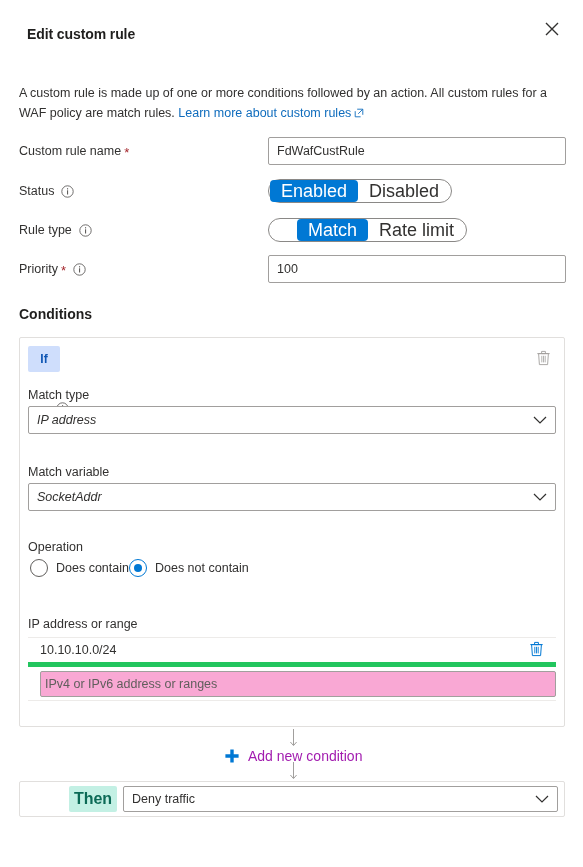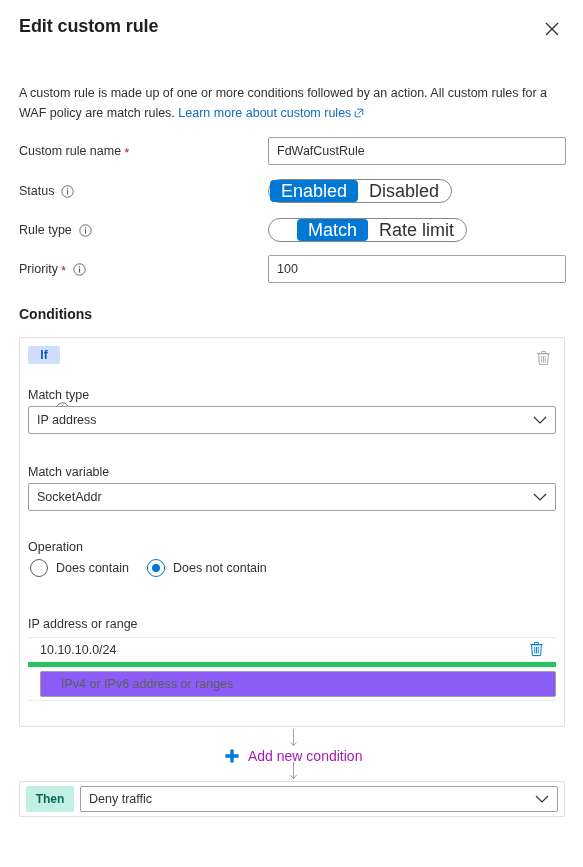--- a/index.html
+++ b/index.html
@@ -31,12 +31,12 @@
     height: 40px;
   }
   .page-title {
-    font-size: 18px;
+    font-size: 14px;
     font-weight: 600;
     color: #201f1e;
     letter-spacing: -0.1px;
     line-height: 28px;
-    margin: 0;
+    margin: 8px;
   }
   .close-btn {
     position: absolute;

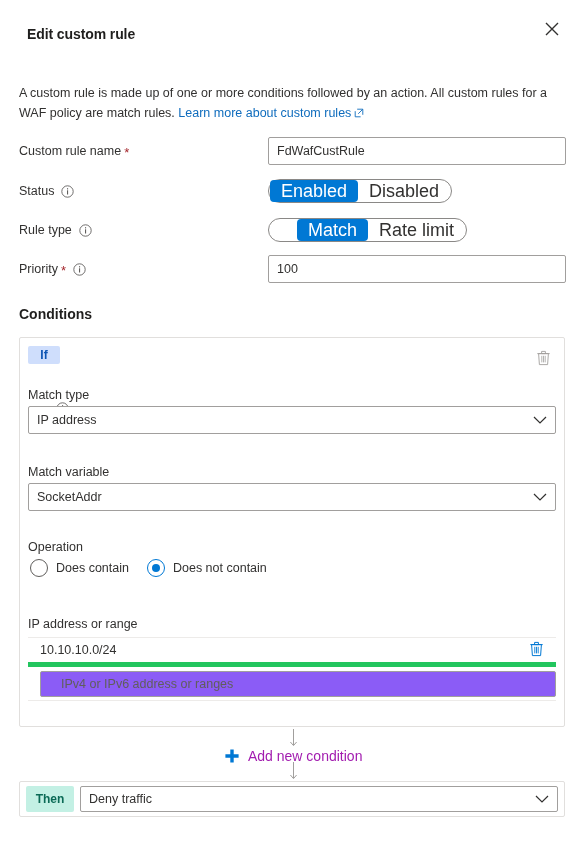--- a/index.html
+++ b/index.html
@@ -185,7 +185,7 @@
     left: 8px;
     top: 8px;
     width: 32px;
-    height: 18px;
+    height: 26px;
     border-radius: 2px;
     background: #cfdefc;
     color: #0f56b3;

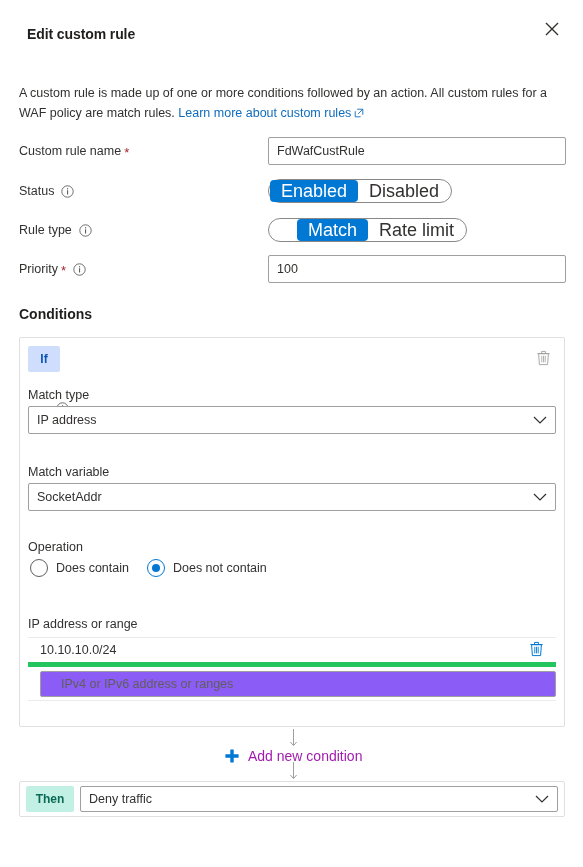--- a/index.html
+++ b/index.html
@@ -231,6 +231,7 @@
     font-size: 12.5px;
     color: #323130;
     cursor: pointer;
+    font-style: italic;
   }
   .select-box .val { flex: 1; }
   .chev { display: flex; align-items: center; }

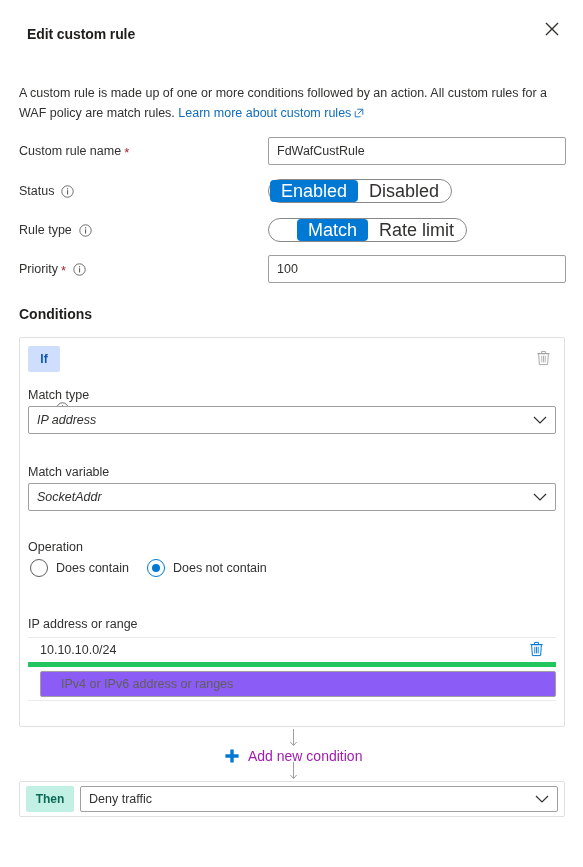--- a/index.html
+++ b/index.html
@@ -241,7 +241,6 @@
     position: absolute;
     display: flex;
     align-items: center;
-    gap: 18px;
   }
   .radio-opt {
     display: flex;

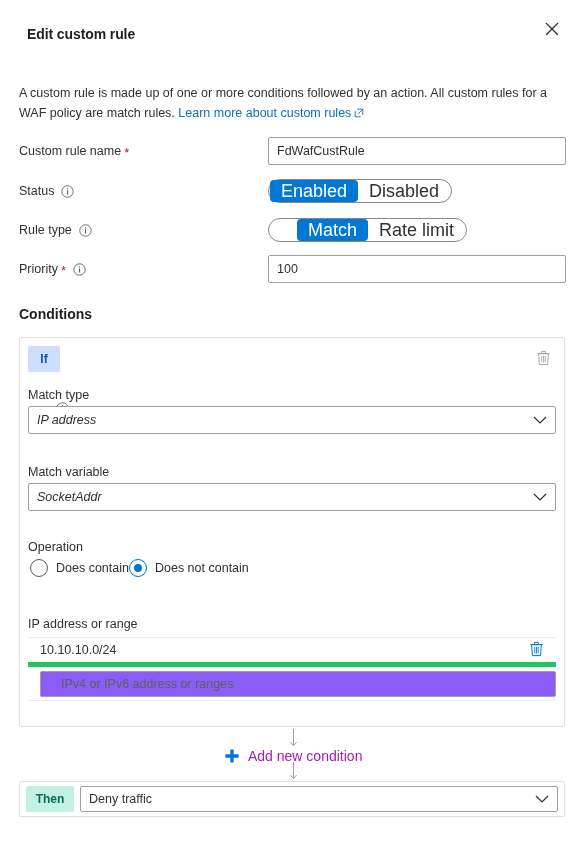--- a/index.html
+++ b/index.html
@@ -326,9 +326,9 @@
     font-family: "Liberation Sans", sans-serif;
     font-size: 12.5px;
     color: #323130;
-    padding: 0 20px;
+    padding: 0 4px;
     outline: none;
-    background: #8b5cf6;
+    background: #f9a8d4;
   }
   .ip-input::placeholder { color: #605e5c; }
 

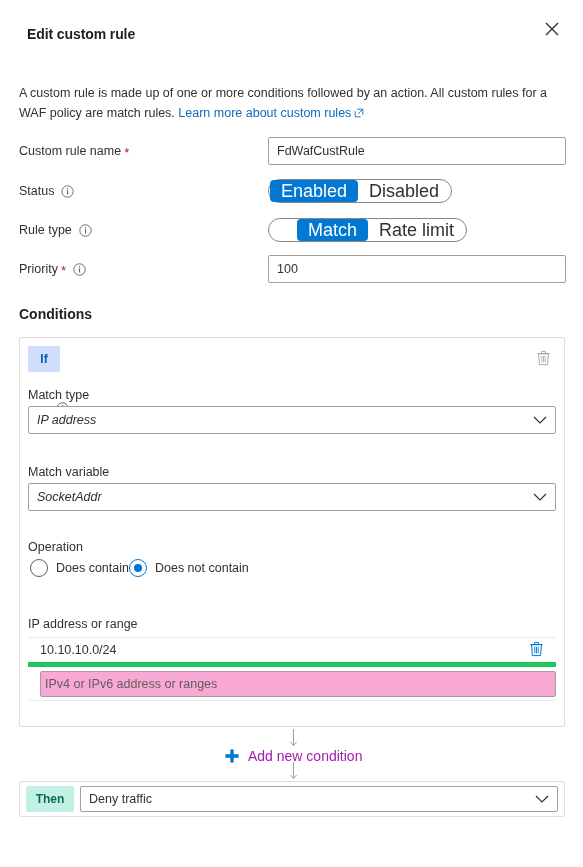--- a/index.html
+++ b/index.html
@@ -380,12 +380,13 @@
     border-radius: 2px;
     background: #c3f0e4;
     color: #0b6a56;
-    font-size: 12px;
+    font-size: 16px;
     font-weight: 600;
     display: flex;
     align-items: center;
     justify-content: center;
     flex: none;
+    margin-left: 43px;
   }
   .then-select {
     position: relative;

